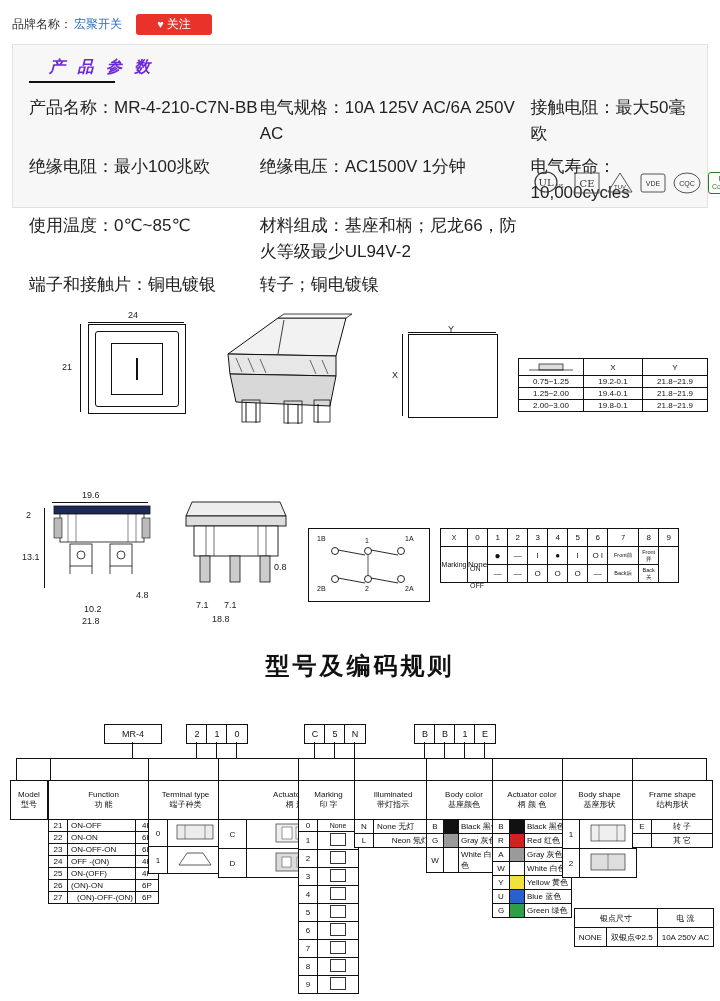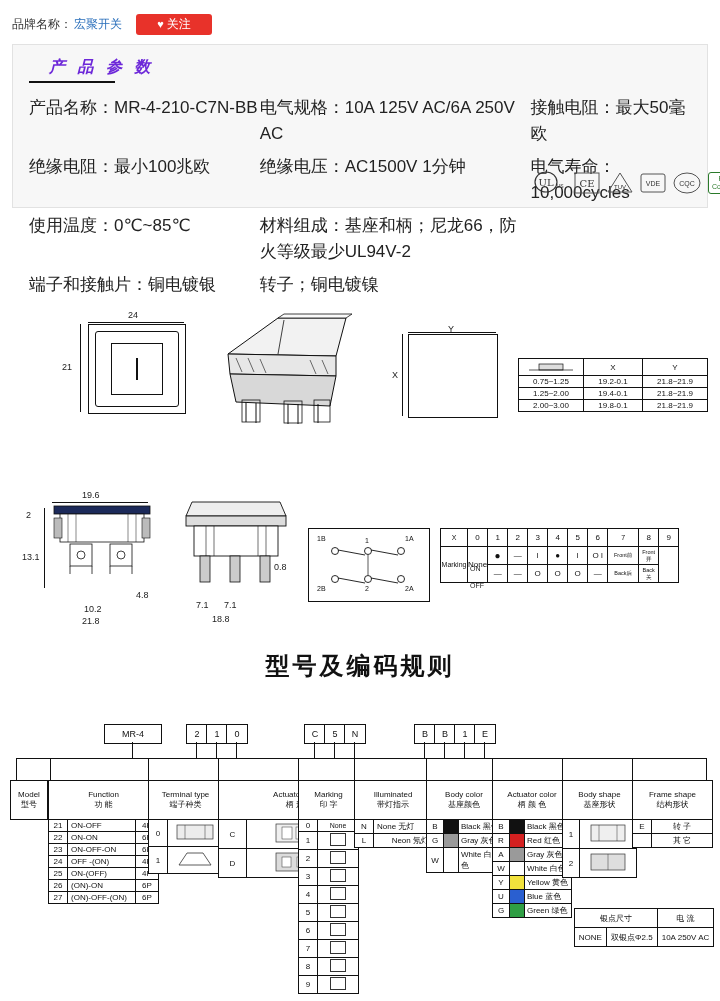--- a/index.html
+++ b/index.html
@@ -470,7 +470,7 @@
       </tr>
       <tr>
         <td>27</td>
-        <td style="text-align:left;padding-left:3px;">(ON)-OFF-(ON)</td>
+        <td style="text-align:right;padding-left:3px;">(ON)-OFF-(ON)</td>
         <td>6P</td>
       </tr>
     </tbody>

